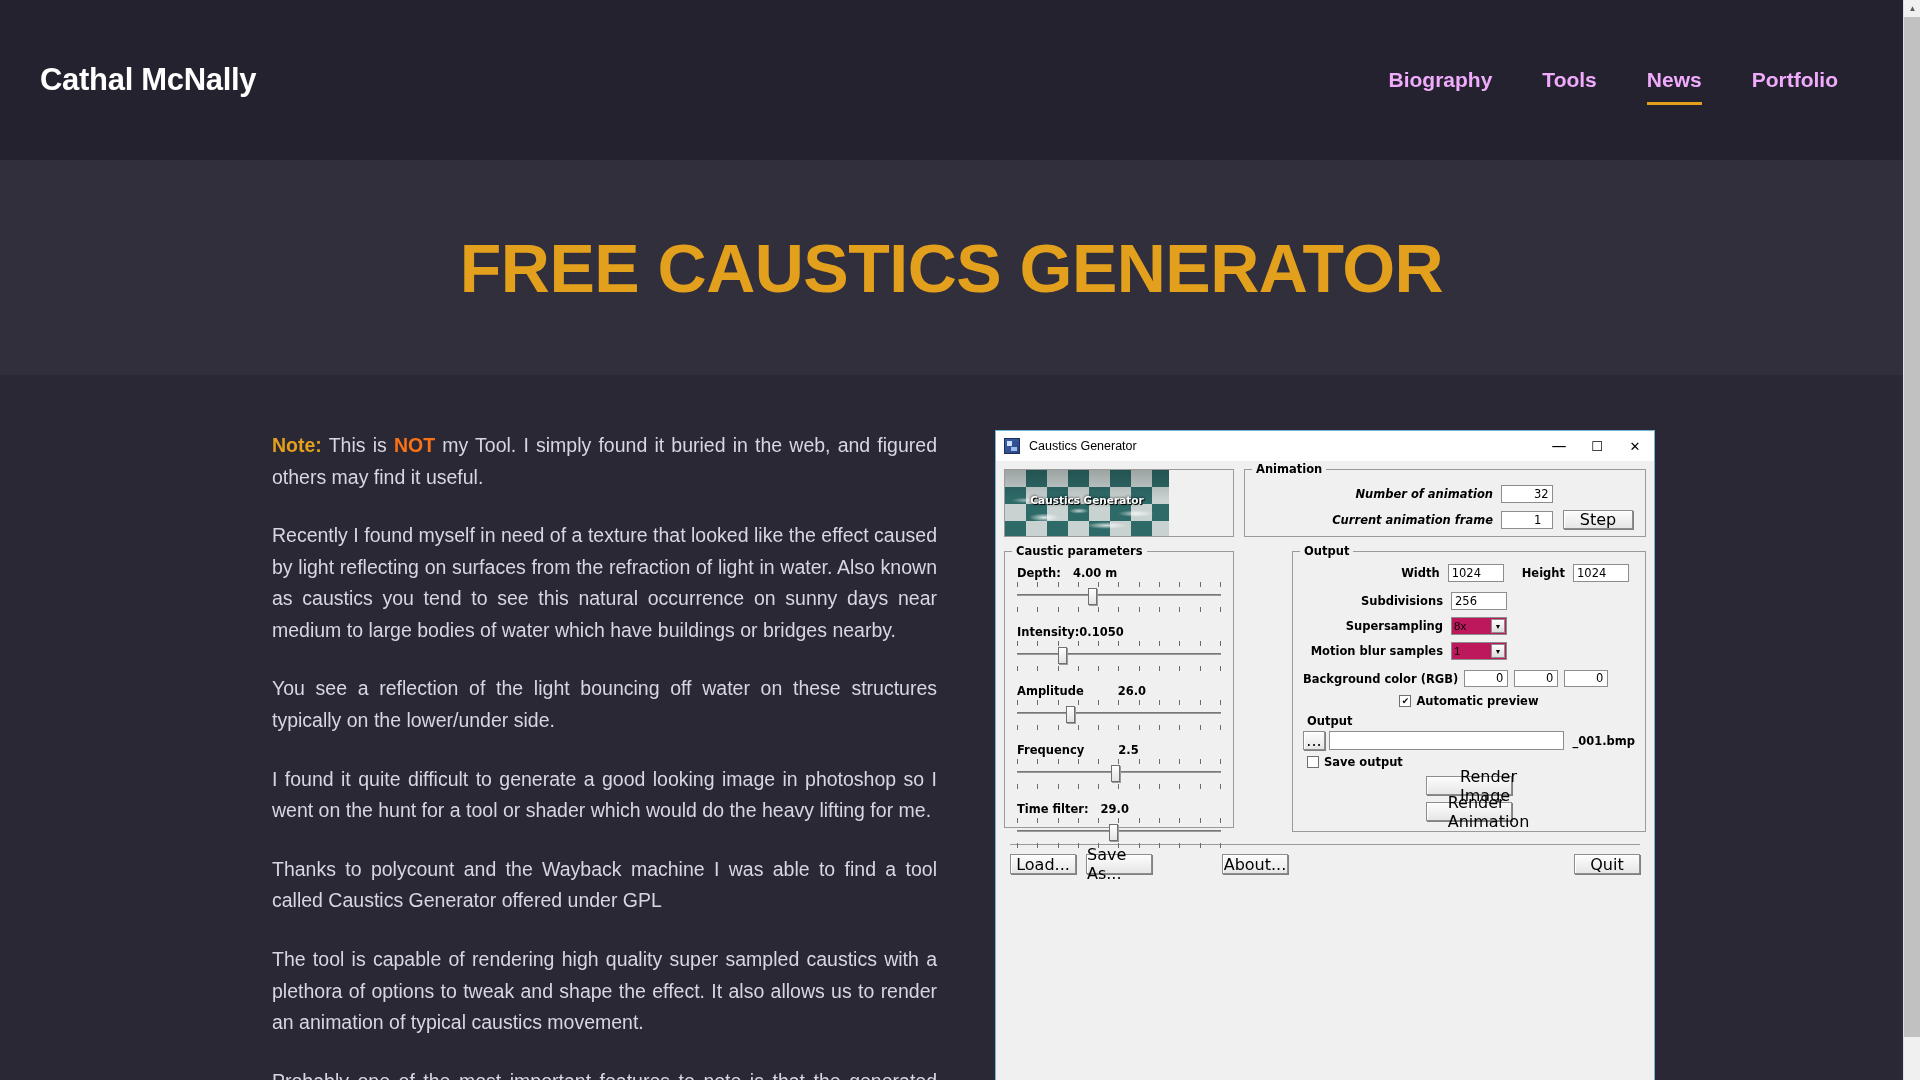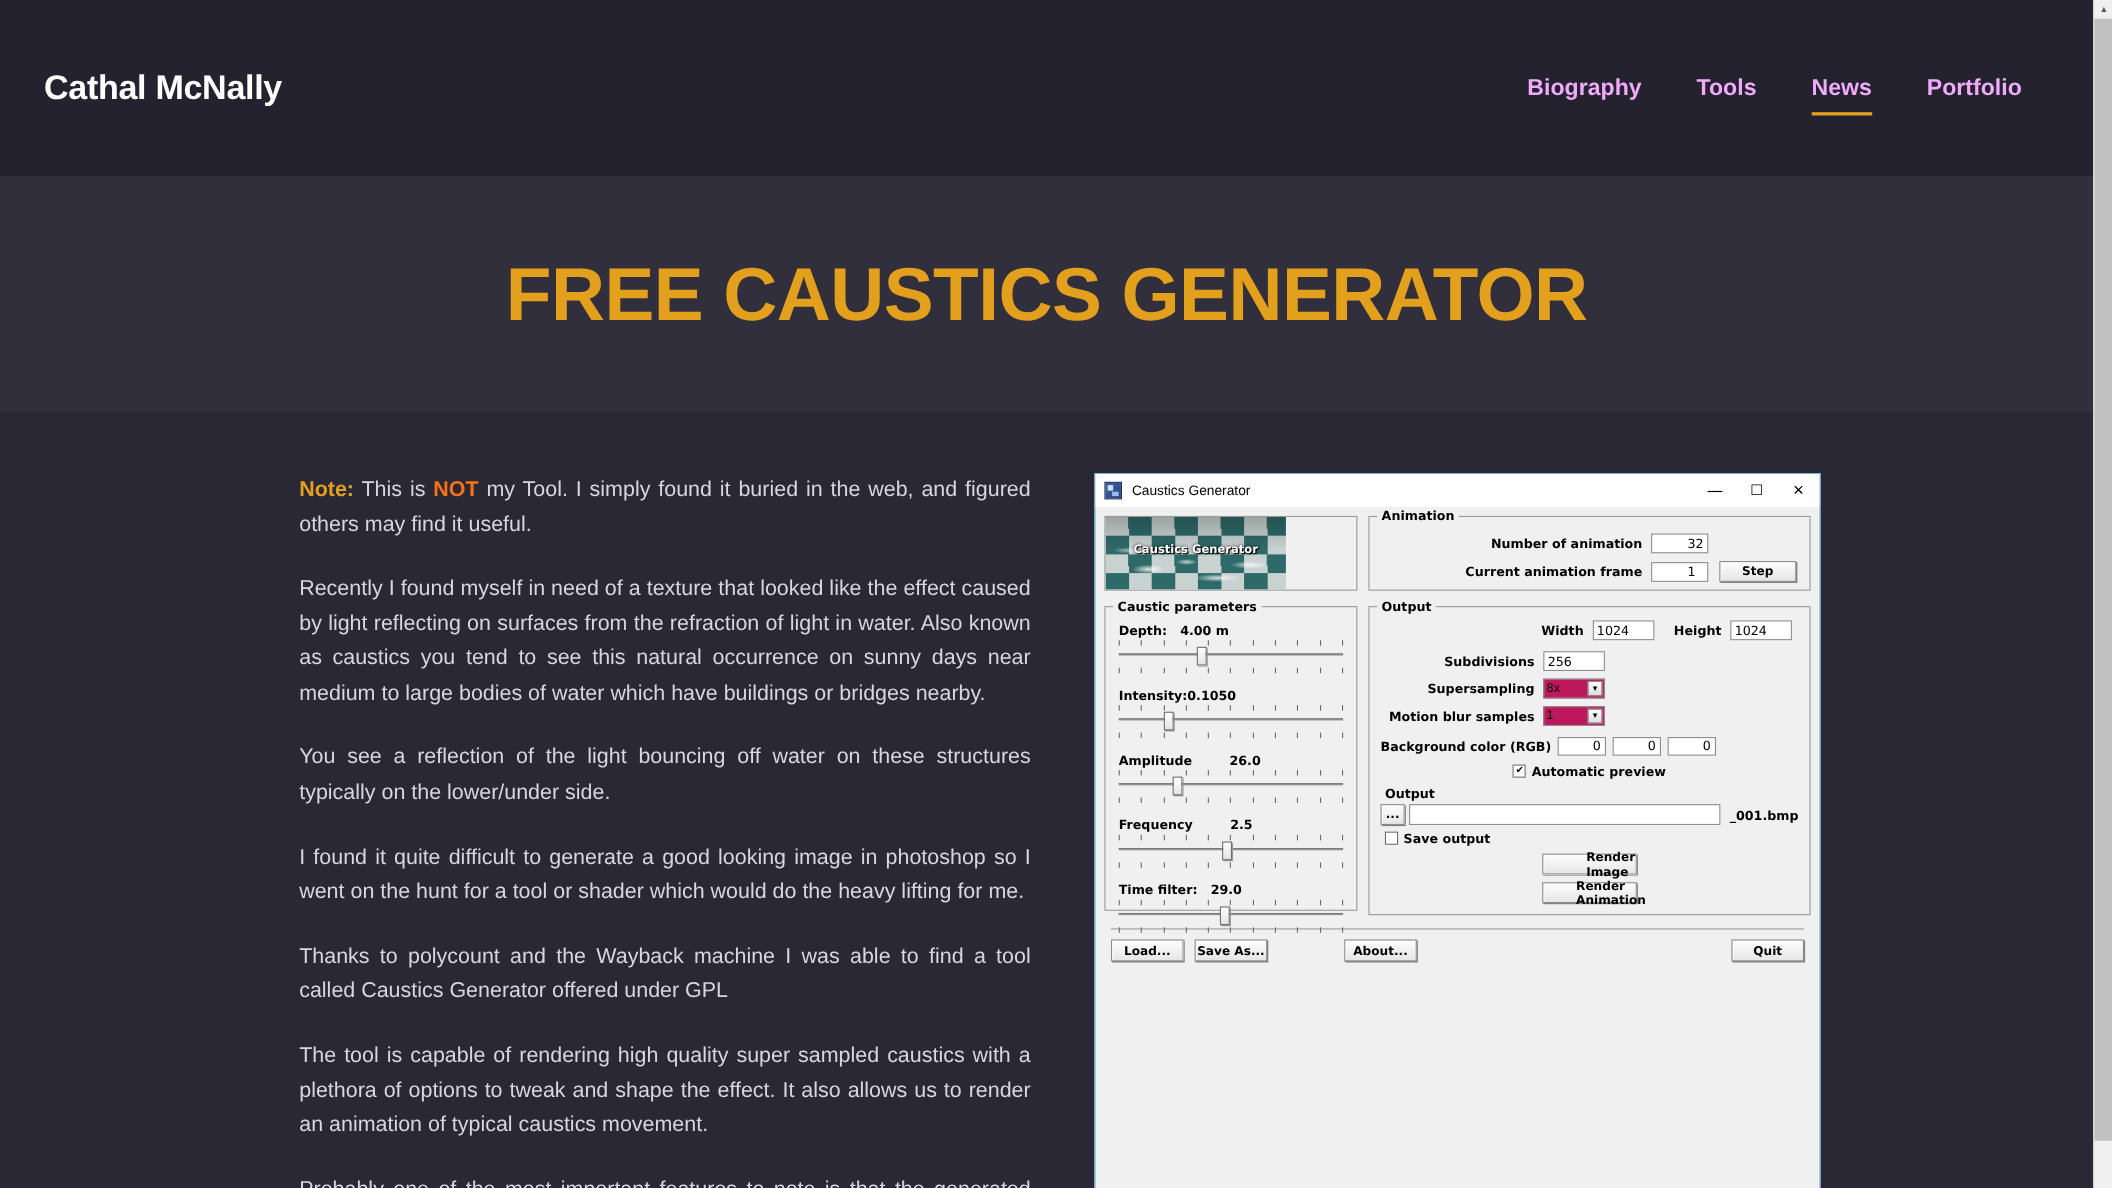--- a/index.html
+++ b/index.html
@@ -144,7 +144,7 @@
   .animation-group { flex: 1; height: 68px; }
   .anim-rows { padding: 14px 12px 0 0; }
   .anim-row { display: flex; align-items: center; justify-content: flex-end; margin-bottom: 7px; }
-  .anim-label { font-size: 11.5px; font-weight: bold; margin-right: 8px; }
+  .anim-label { font-size: 11.5px; font-weight: bold; margin-right: 8px; font-style: italic; }
 
   .tinput {
     border: 1px solid #8d8d8d; background: #ffffff; height: 18px;

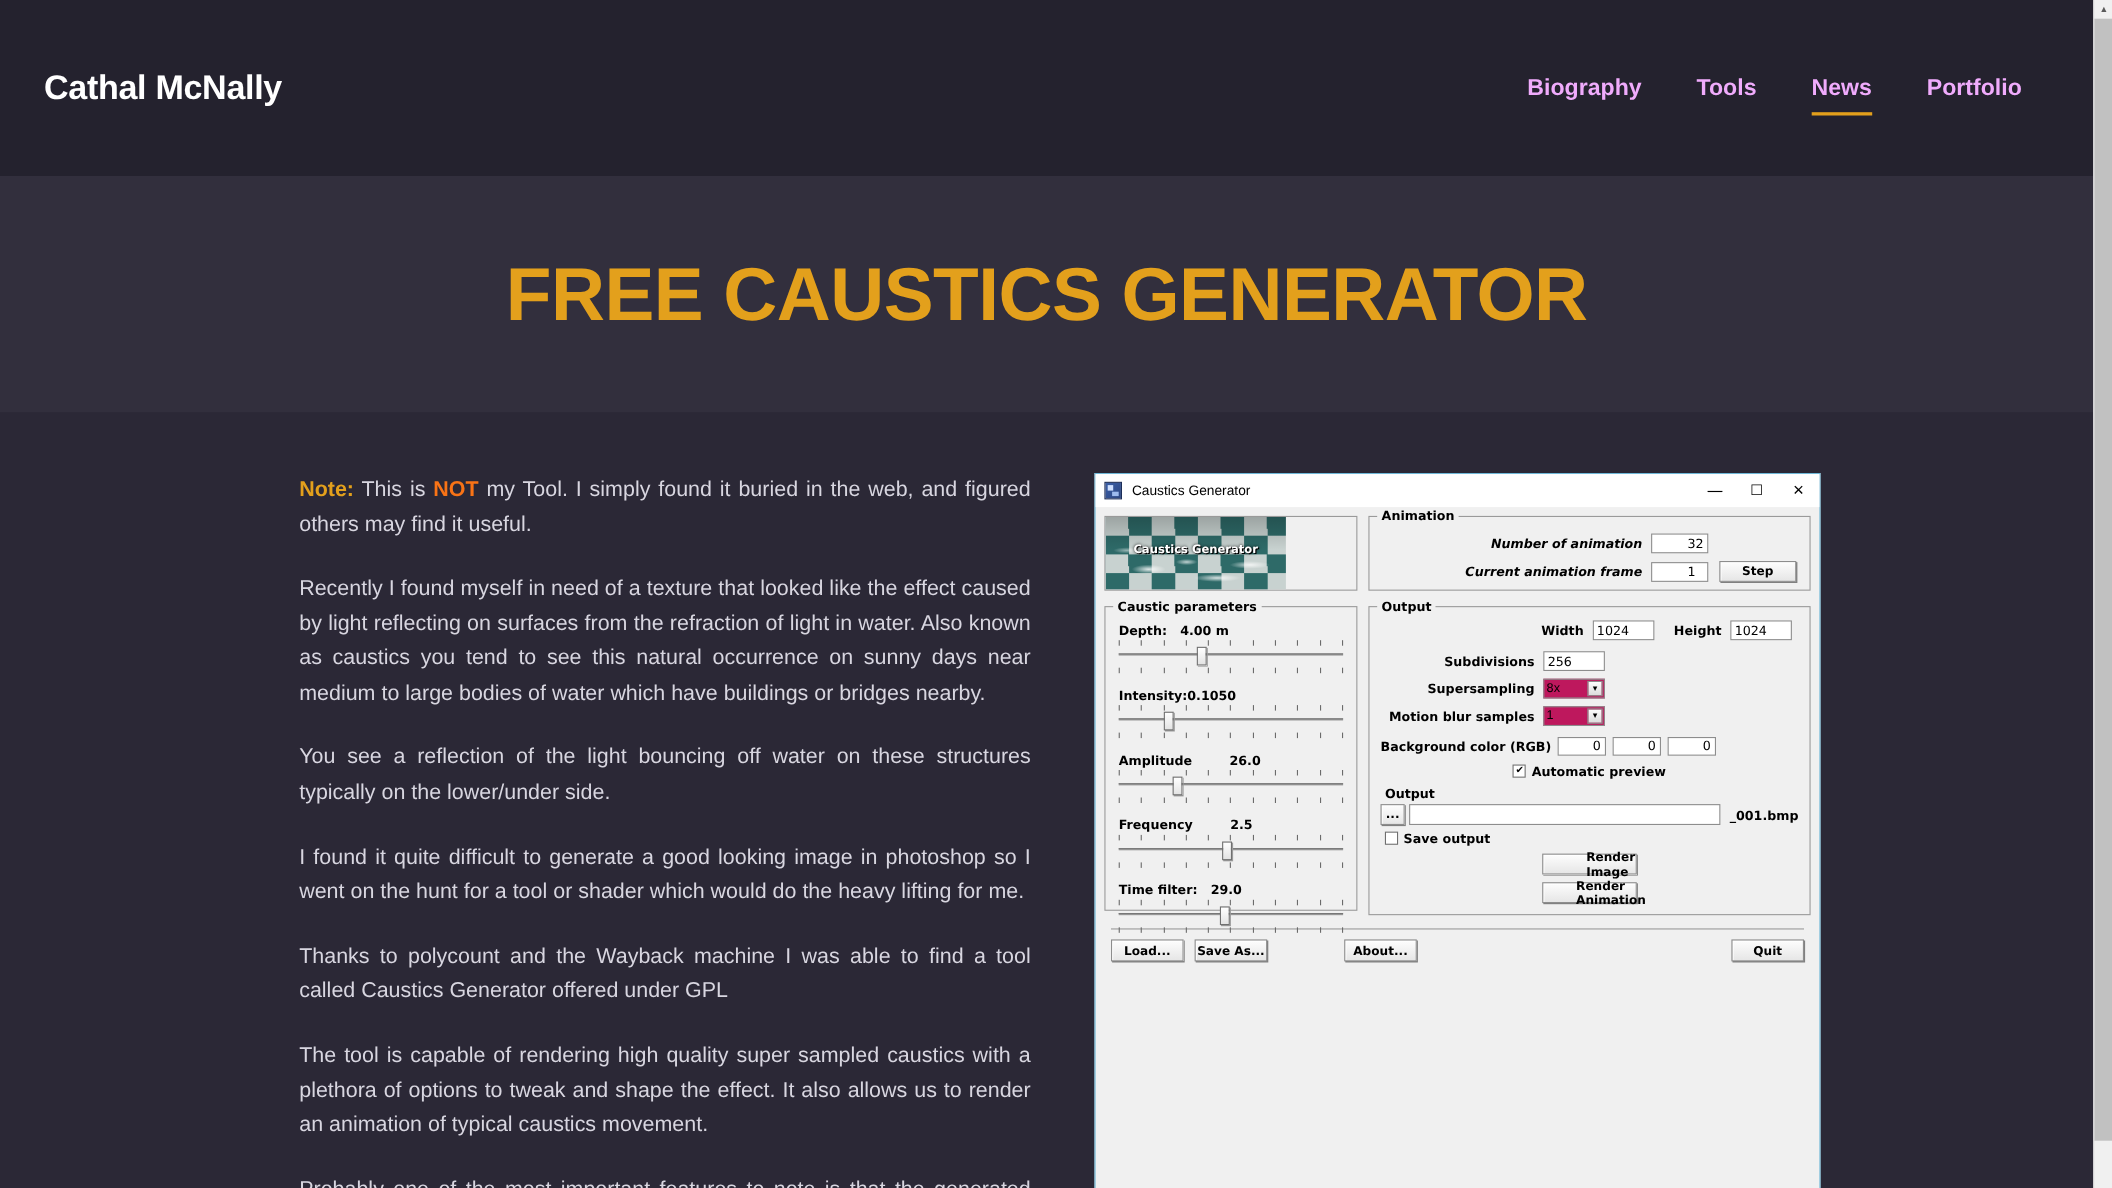--- a/index.html
+++ b/index.html
@@ -155,7 +155,7 @@
   .btn {
     border: 1px solid #8d8d8d; background: linear-gradient(#fdfdfd,#e6e6e6);
     box-shadow: inset 1px 1px 0 #ffffff, 1px 1px 0 #808080;
-    font-size: 11px; font-weight: bold; color: #000;
+    font-size: 16px; font-weight: normal; color: #000;
     display: flex; align-items: center; justify-content: center;
     font-family: "DejaVu Sans", sans-serif; cursor: default;
   }

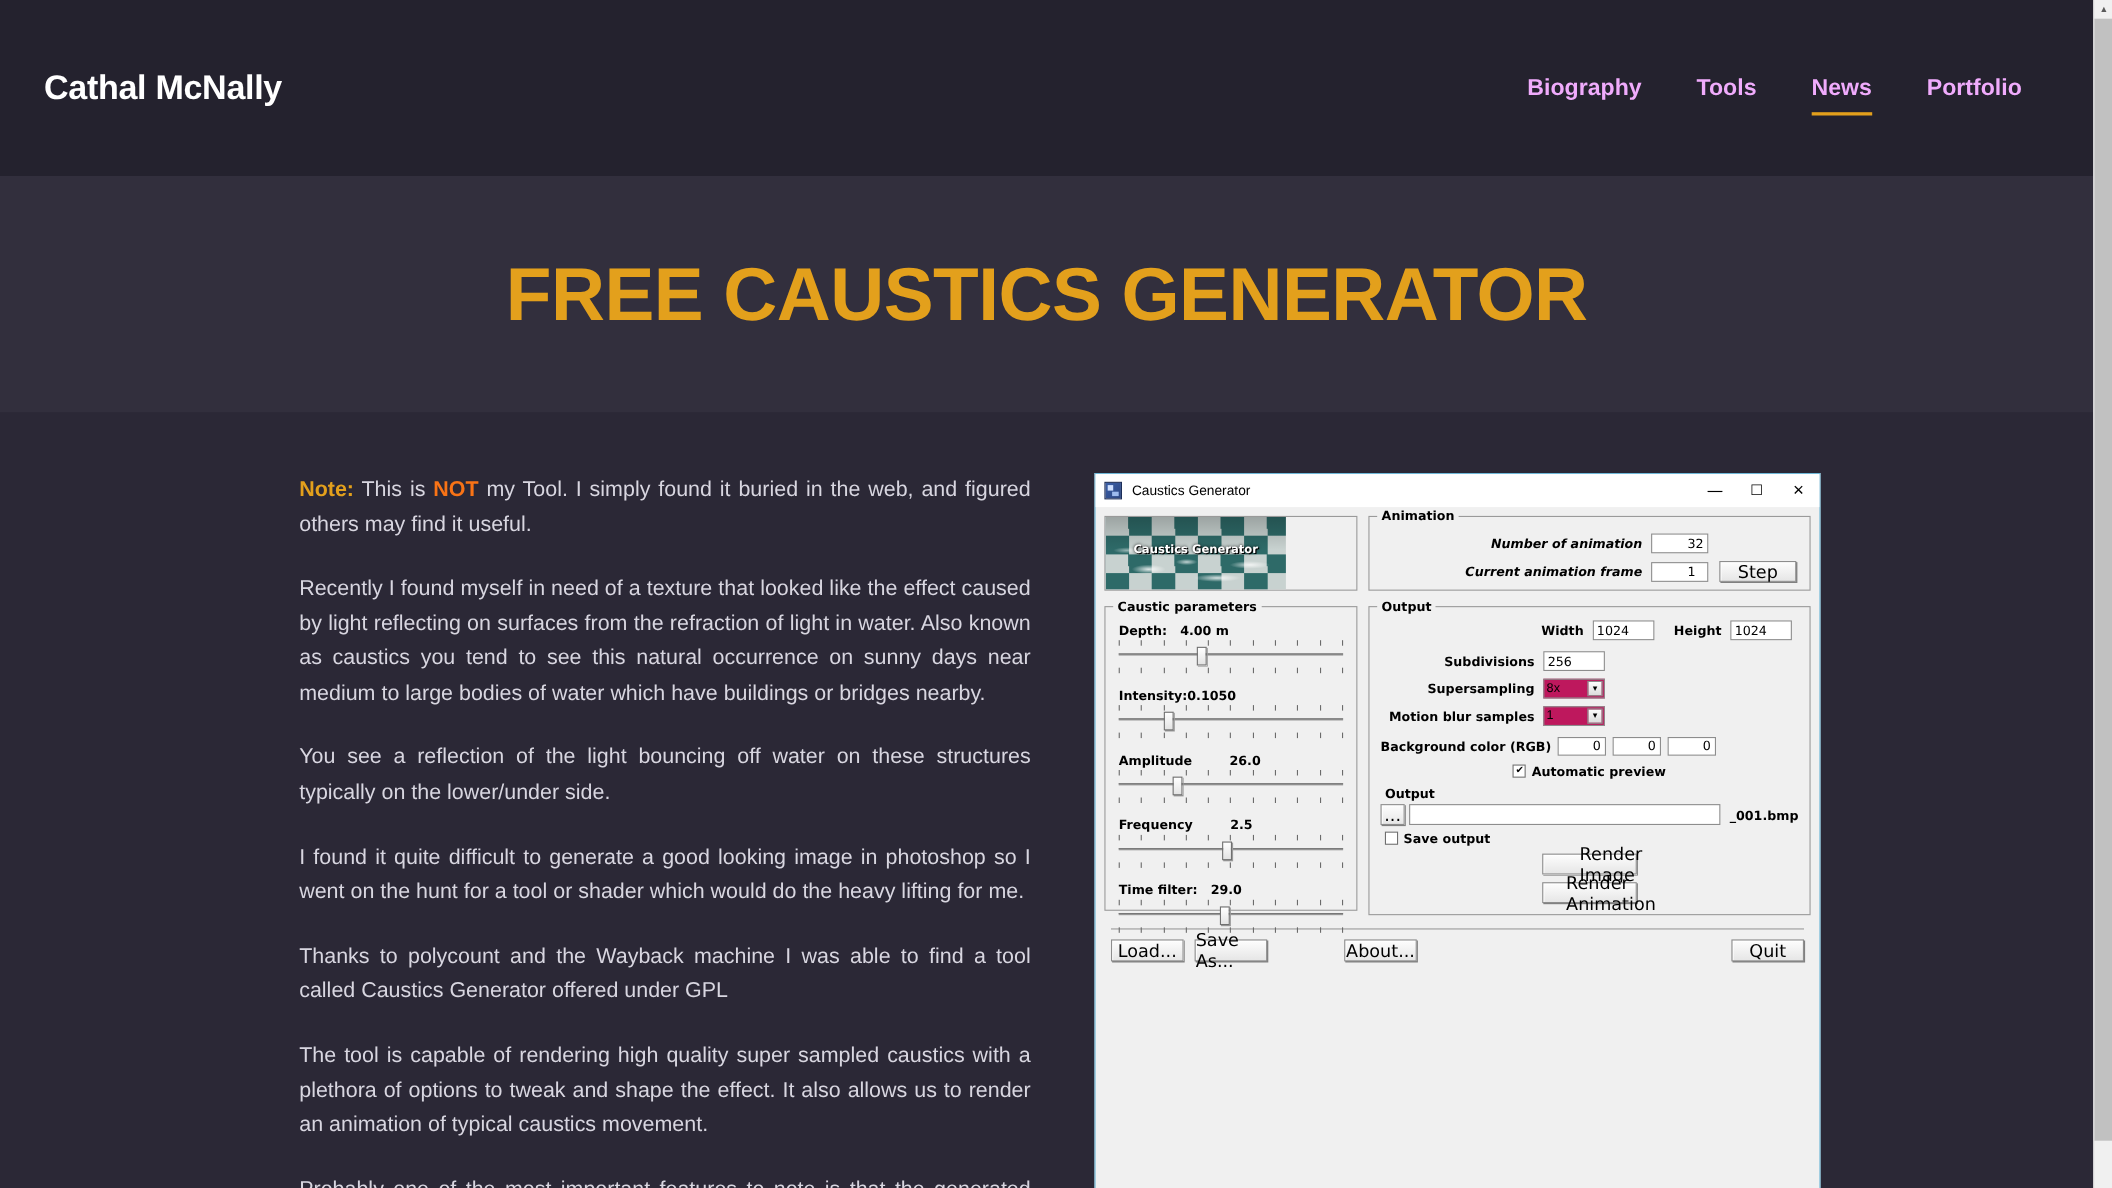--- a/index.html
+++ b/index.html
@@ -192,7 +192,7 @@
   }
 
   
-  .output-group { flex: 1; height: 281px; padding: 12px 10px 0 10px; }
+  .output-group { flex: 1; height: 281px; padding: 12px 10px 0 10px; margin-left: 48px; }
   .out-row { display: flex; align-items: center; margin-bottom: 7px; }
   .out-label { font-size: 11.5px; font-weight: bold; text-align: right; }
   .sel {

